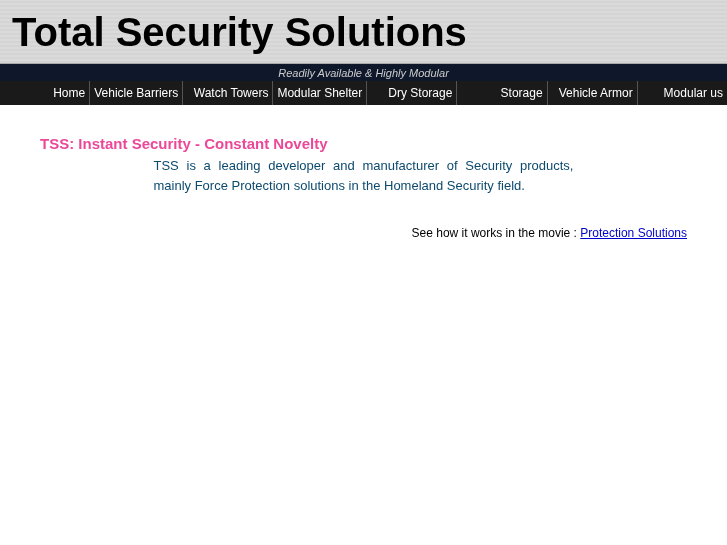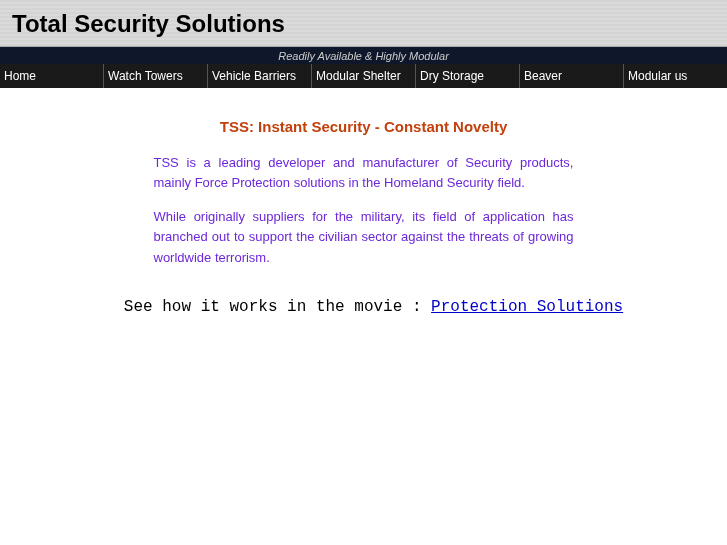--- a/index.html
+++ b/index.html
@@ -31,7 +31,7 @@
     }
 
     #site-title {
-      font-size: 24px;
+      font-size: 40px;
       font-weight: bold;
       color: #000000;
       font-family: Arial, sans-serif;

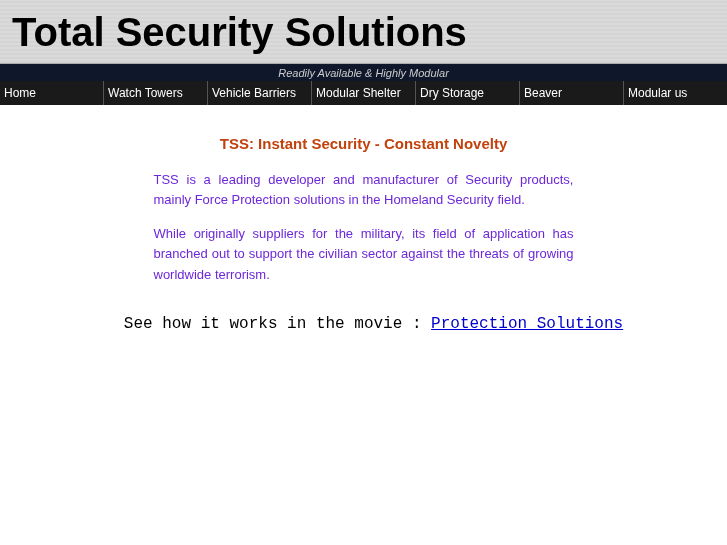--- a/index.html
+++ b/index.html
@@ -63,7 +63,7 @@
 
     .nav-item {
       flex: 1;
-      text-align: left;
+      text-align: right;
       color: #ffffff;
       font-size: 12px;
       padding: 5px 4px;

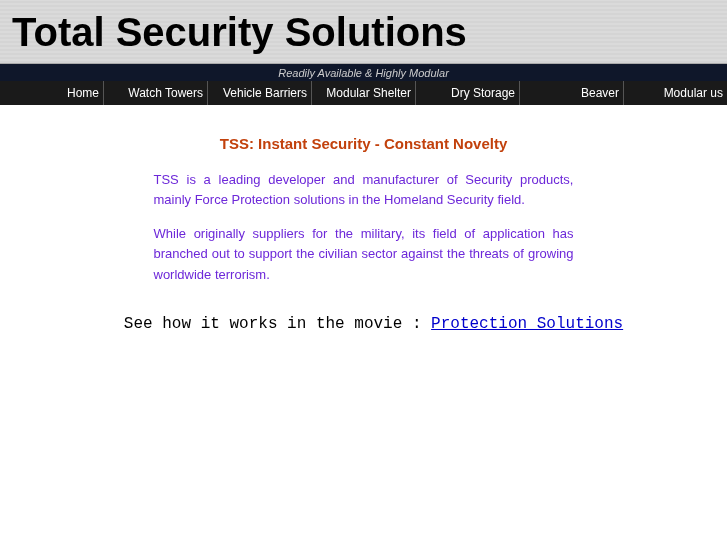--- a/index.html
+++ b/index.html
@@ -141,8 +141,8 @@
   <div id="nav-links">
 
   <div class="nav-item">Home</div>
+      <div class="nav-item">Vehicle Barriers</div>
       <div class="nav-item">Watch Towers</div>
-      <div class="nav-item">Vehicle Barriers</div>
       <div class="nav-item">Modular Shelter</div>
       <div class="nav-item">Dry Storage</div>
       <div class="nav-item">Beaver</div>

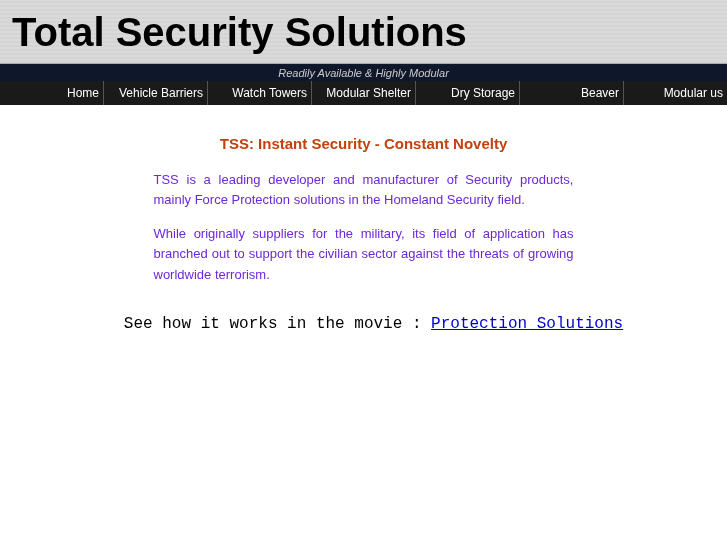--- a/index.html
+++ b/index.html
@@ -145,7 +145,7 @@
       <div class="nav-item">Watch Towers</div>
       <div class="nav-item">Modular Shelter</div>
       <div class="nav-item">Dry Storage</div>
-      <div class="nav-item">Beaver</div>
+      <div class="nav-item">Storage</div>
       <div class="nav-item">Modular us</div>
     </div>
 </div>

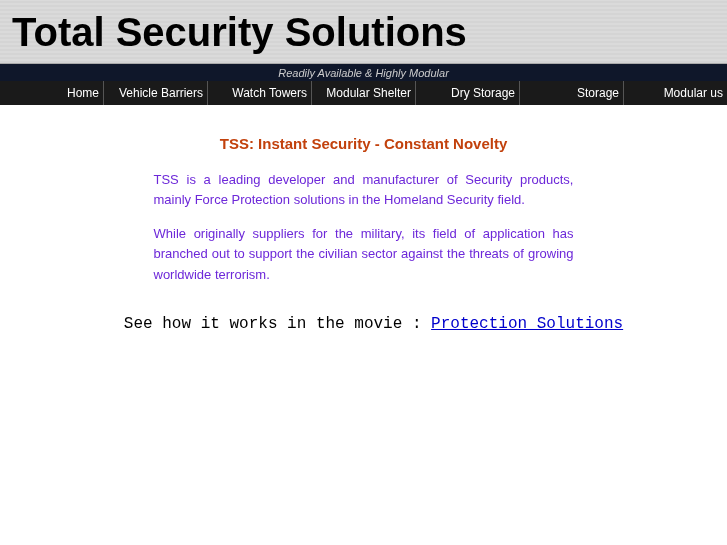--- a/index.html
+++ b/index.html
@@ -146,6 +146,7 @@
       <div class="nav-item">Modular Shelter</div>
       <div class="nav-item">Dry Storage</div>
       <div class="nav-item">Storage</div>
+      <div class="nav-item">Vehicle Armor</div>
       <div class="nav-item">Modular us</div>
     </div>
 </div>

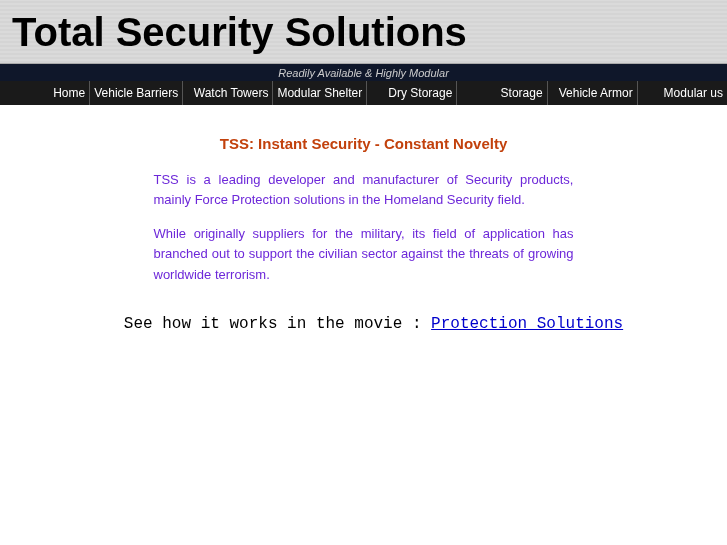--- a/index.html
+++ b/index.html
@@ -88,11 +88,11 @@
     }
 
     #content-title {
-      text-align: center;
-      color: #c2410c;
+      text-align: left;
+      color: #ec4899;
       font-size: 15px;
       font-weight: bold;
-      margin-bottom: 18px;
+      margin-bottom: 4px;
       font-family: Arial, sans-serif;
     }
 

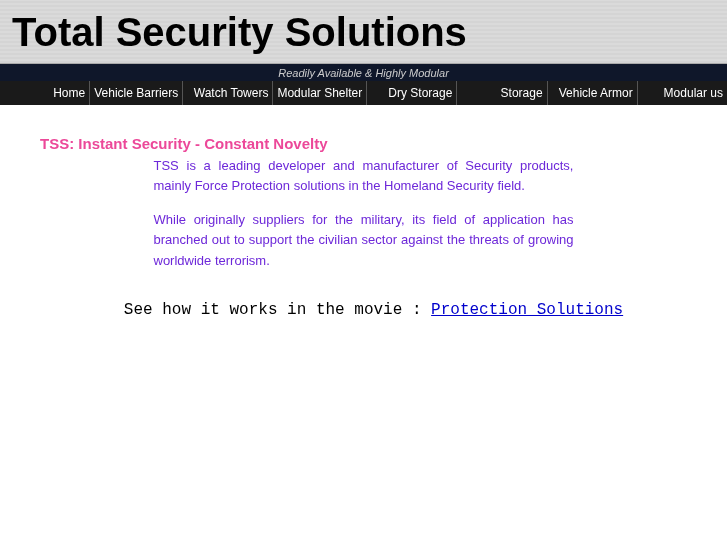--- a/index.html
+++ b/index.html
@@ -101,7 +101,7 @@
       margin: 0 auto 24px auto;
       font-size: 13px;
       line-height: 1.55;
-      color: #6d28d9;
+      color: #0c4a6e;
       font-family: Arial, sans-serif;
     }
 

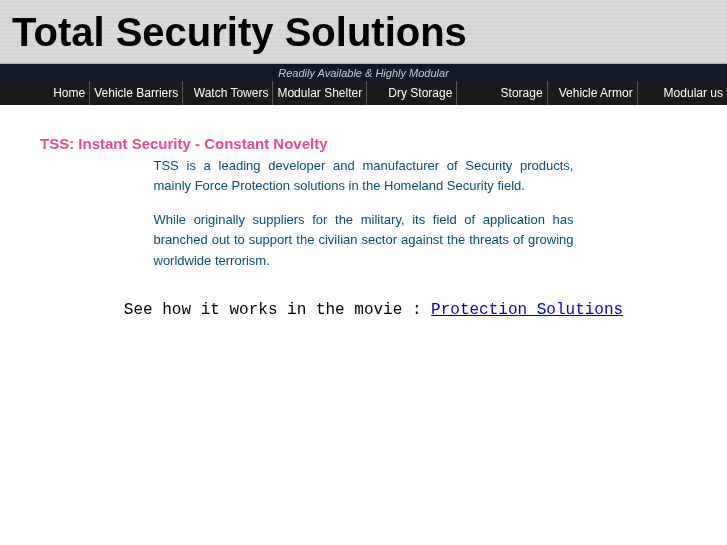--- a/index.html
+++ b/index.html
@@ -156,7 +156,6 @@
 
   <div id="description-block">
     <p>TSS is a leading developer and manufacturer of Security products, mainly Force Protection solutions in the Homeland Security field.</p>
-    <p>While originally suppliers for the military, its field of application has branched out to support the civilian sector against the threats of growing worldwide terrorism.</p>
   </div>
 
   <div id="movie-section">

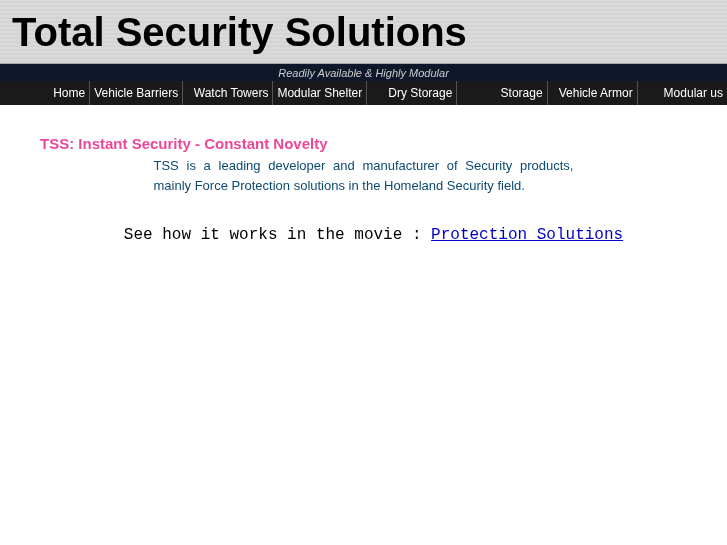--- a/index.html
+++ b/index.html
@@ -113,9 +113,9 @@
     #movie-section {
       margin-top: 30px;
       padding-left: 0;
-      font-size: 16px;
-      font-family: Liberation Mono, monospace;
-      text-align: center;
+      font-size: 12px;
+      font-family: Liberation Sans, sans-serif;
+      text-align: right;
       padding-left: 20px;
     }
 

